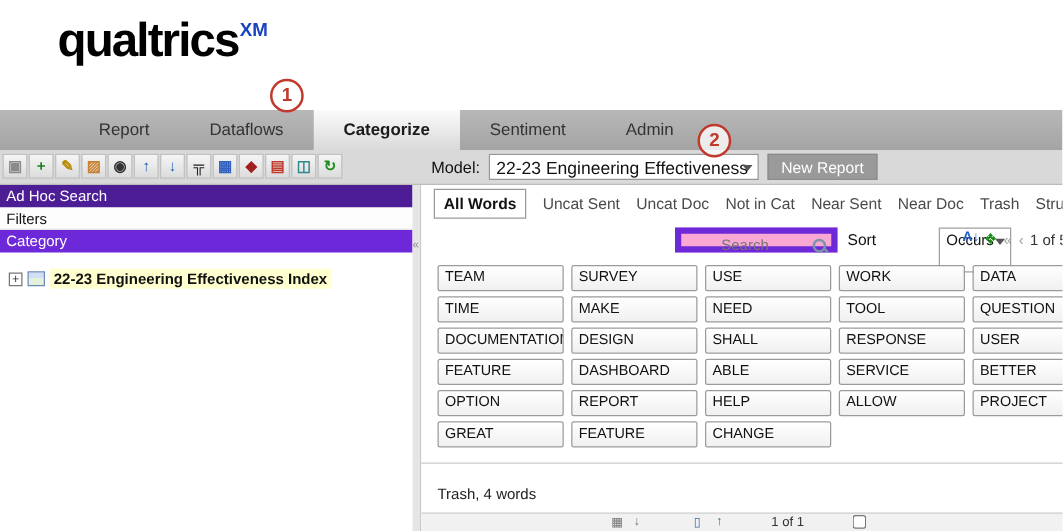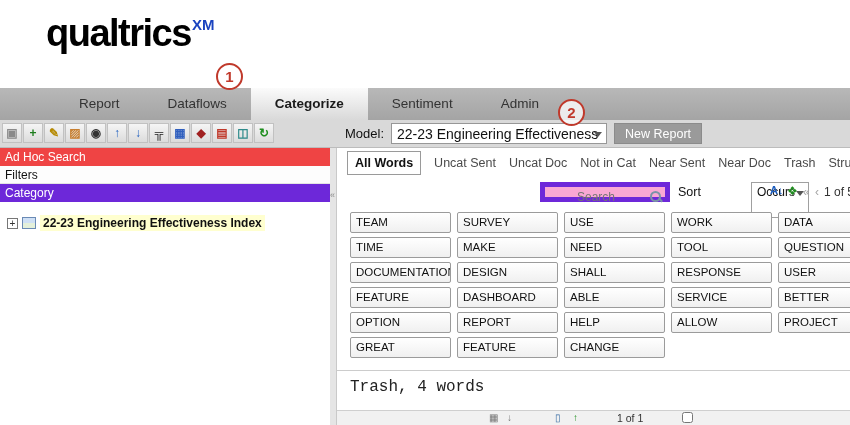--- a/index.html
+++ b/index.html
@@ -54,7 +54,7 @@
 
   
   .left-panel { position:absolute; left:0; top:148px; width:330px; height:277px; background:#fff; }
-  .adhoc-header { height:18px; background:#ef4444; color:#fff; font-size:12px; line-height:18px; padding-left:5px; cursor:pointer; }
+  .adhoc-header { height:18px; background:#4c1d95; color:#fff; font-size:12px; line-height:18px; padding-left:5px; cursor:pointer; }
   .filters-row  { height:18px; background:#fdfdfd; color:#111; font-size:12px; line-height:18px; padding-left:5px; border-bottom:1px solid #e4e4e4; cursor:pointer; }
   .category-header { height:18px; background:#6d28d9; color:#fff; font-weight:normal; font-size:12px; line-height:18px; padding-left:5px; cursor:pointer; }
   .tree { padding:13px 0 0 7px; }

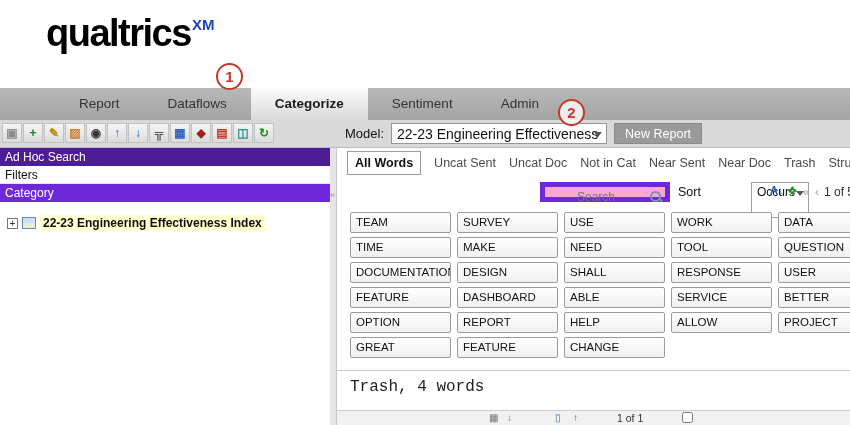--- a/index.html
+++ b/index.html
@@ -97,7 +97,7 @@
   }
 
   .status-sep  { position:absolute; left:0; width:545px; top:222px; border-top:1px solid #ccc; }
-  .status-text { position:absolute; left:13px; top:230px; font-size:16px; color:#222;font-family:Liberation Mono, monospace; }
+  .status-text { position:absolute; left:13px; top:240px; font-size:12px; color:#222; }
 
   .bottom-strip { position:absolute; left:0; width:545px; top:262px; height:15px; background:#f1f1f1; border-top:1px solid #cfcfcf; }
   .b-icon { position:absolute; top:1px; font-size:10px; cursor:pointer; }

